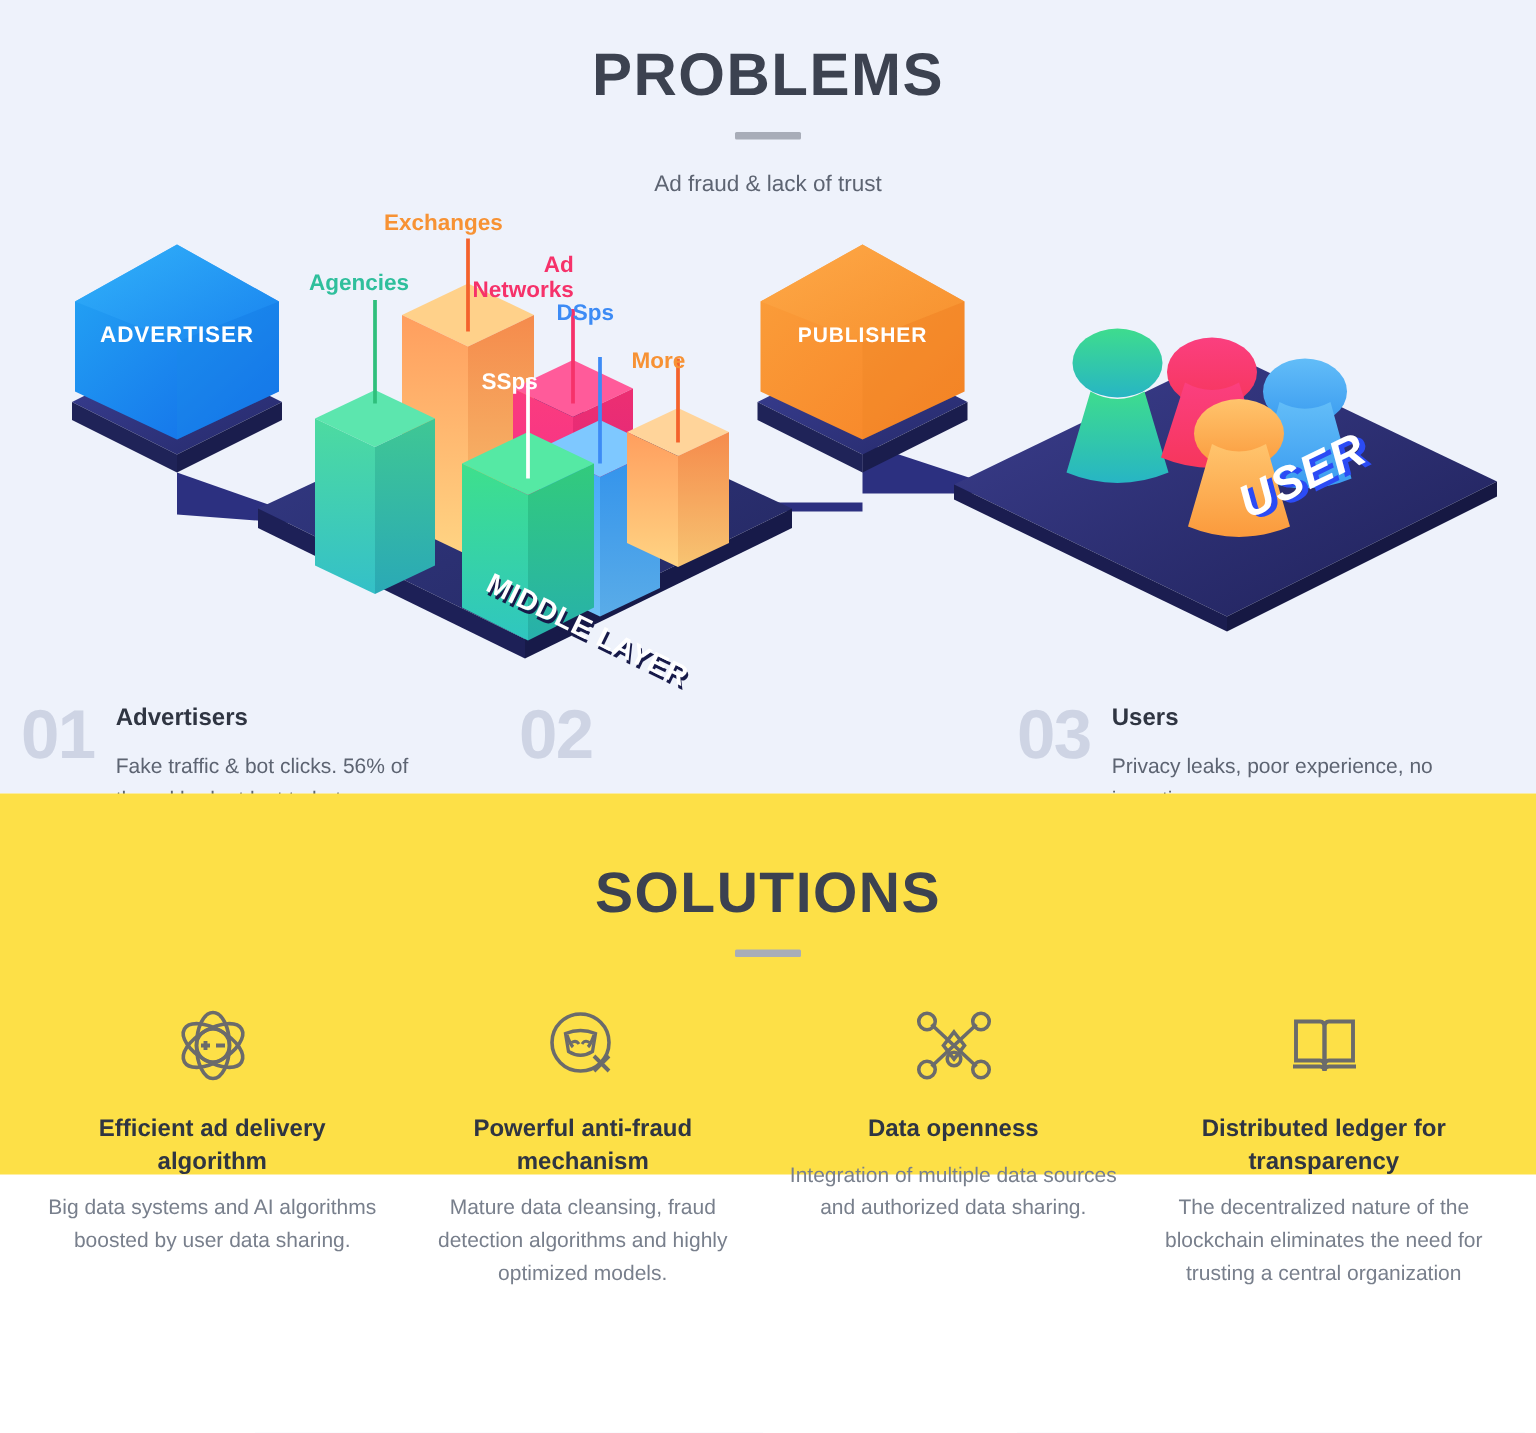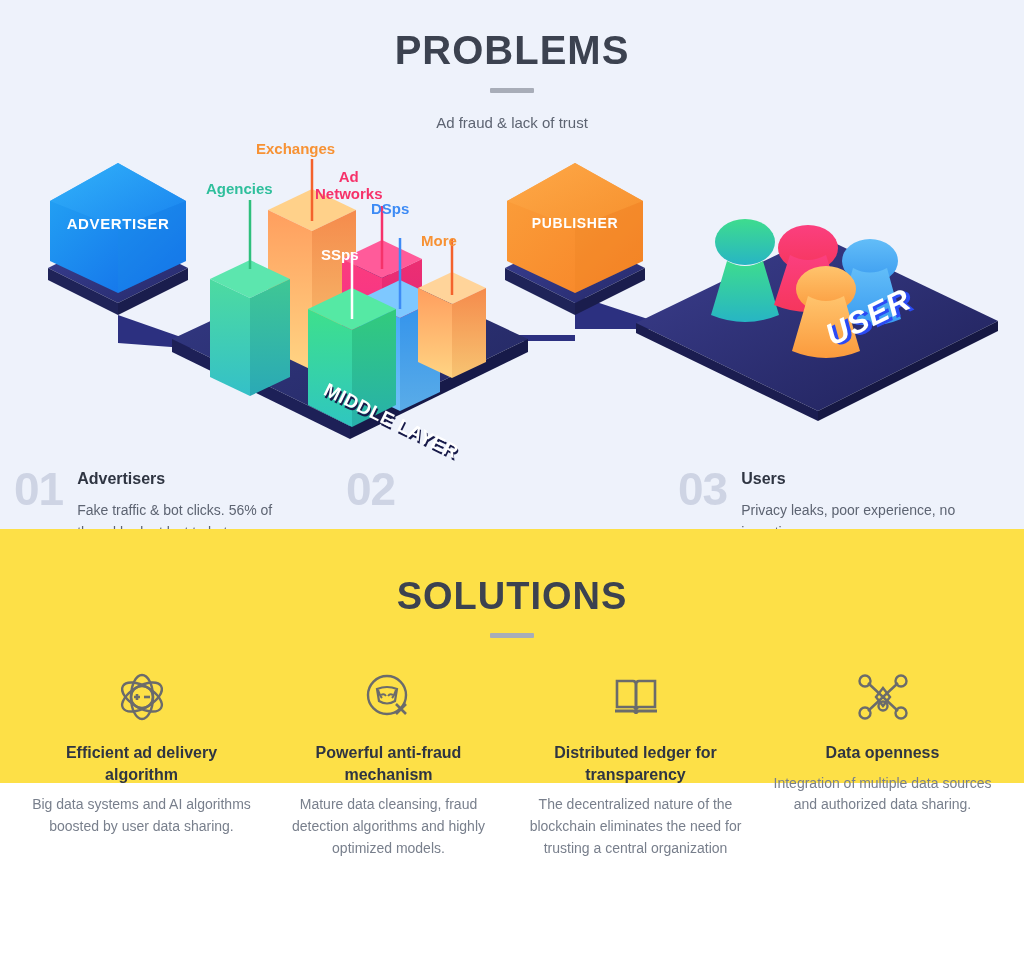--- a/index.html
+++ b/index.html
@@ -355,7 +355,7 @@
 
     <div class="bar-label" style="left:206px;top:38px;color:#2fbf9c;">Agencies</div>
     <div class="bar-label" style="left:256px;top:-2px;color:#f79234;">Exchanges</div>
-    <div class="bar-label" style="left:315px;top:26px;color:#f6326a;text-align:center;">Ad<br>Networks</div>
+    <div class="bar-label" style="left:315px;top:26px;color:#f6326a;text-align:right;">Ad<br>Networks</div>
     <div class="bar-label" style="left:371px;top:58px;color:#3d8bf5;">DSps</div>
     <div class="bar-label" style="left:421px;top:90px;color:#f79234;">More</div>
     <div class="bar-label" style="left:321px;top:104px;color:#ffffff;">SSps</div>

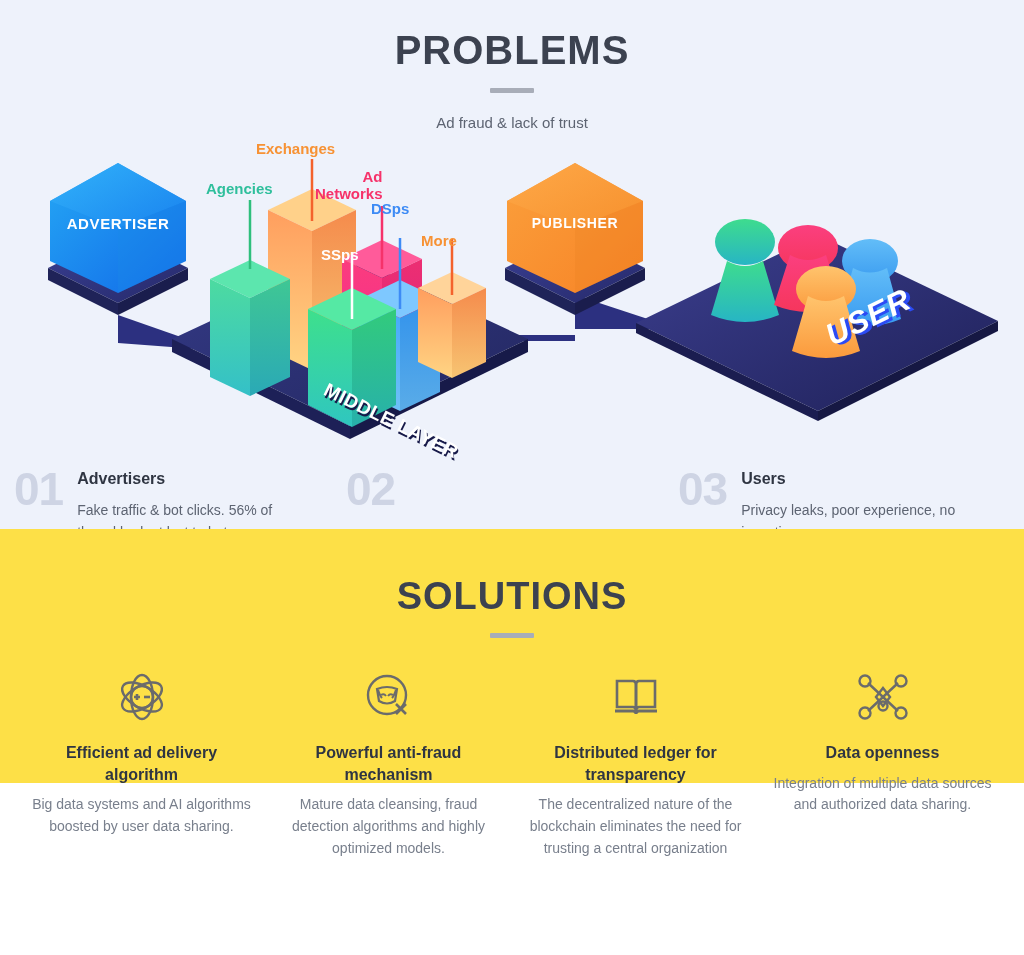--- a/index.html
+++ b/index.html
@@ -423,18 +423,6 @@
 
     <div class="sol-card">
       <div class="sol-icon">
-        <svg width="62" height="62" viewBox="0 0 62 62" fill="none" stroke="#6b6b6b" stroke-width="2.6">
-          <path d="M12 15 h16 q3 0 3 4 v26 q0 -4 -3 -4 h-16 Z"></path>
-          <path d="M50 15 h-16 q-3 0 -3 4 v26 q0 -4 3 -4 h16 Z"></path>
-          <path d="M10 45 h18 q3 0 3 3 q0 -3 3 -3 h18" stroke-width="2.8"></path>
-        </svg>
-      </div>
-      <div class="sol-title">Distributed ledger for transparency</div>
-      <div class="sol-desc">The decentralized nature of the blockchain eliminates the need for trusting a central organization</div>
-    </div>
-
-    <div class="sol-card">
-      <div class="sol-icon">
         <svg width="62" height="62" viewBox="0 0 62 62" fill="none" stroke="#6b6b6b" stroke-width="2.4">
           <path d="M16 17 L31 31 L46 17 M16 45 L31 31 L46 45"></path>
           <path d="M31 22 L38 31 L31 40 L24 31 Z"></path>
@@ -449,6 +437,18 @@
       <div class="sol-desc">Integration of multiple data sources and authorized data sharing.</div>
     </div>
 
+    <div class="sol-card">
+      <div class="sol-icon">
+        <svg width="62" height="62" viewBox="0 0 62 62" fill="none" stroke="#6b6b6b" stroke-width="2.6">
+          <path d="M12 15 h16 q3 0 3 4 v26 q0 -4 -3 -4 h-16 Z"></path>
+          <path d="M50 15 h-16 q-3 0 -3 4 v26 q0 -4 3 -4 h16 Z"></path>
+          <path d="M10 45 h18 q3 0 3 3 q0 -3 3 -3 h18" stroke-width="2.8"></path>
+        </svg>
+      </div>
+      <div class="sol-title">Distributed ledger for transparency</div>
+      <div class="sol-desc">The decentralized nature of the blockchain eliminates the need for trusting a central organization</div>
+    </div>
+
   </div>
 </div>
 

